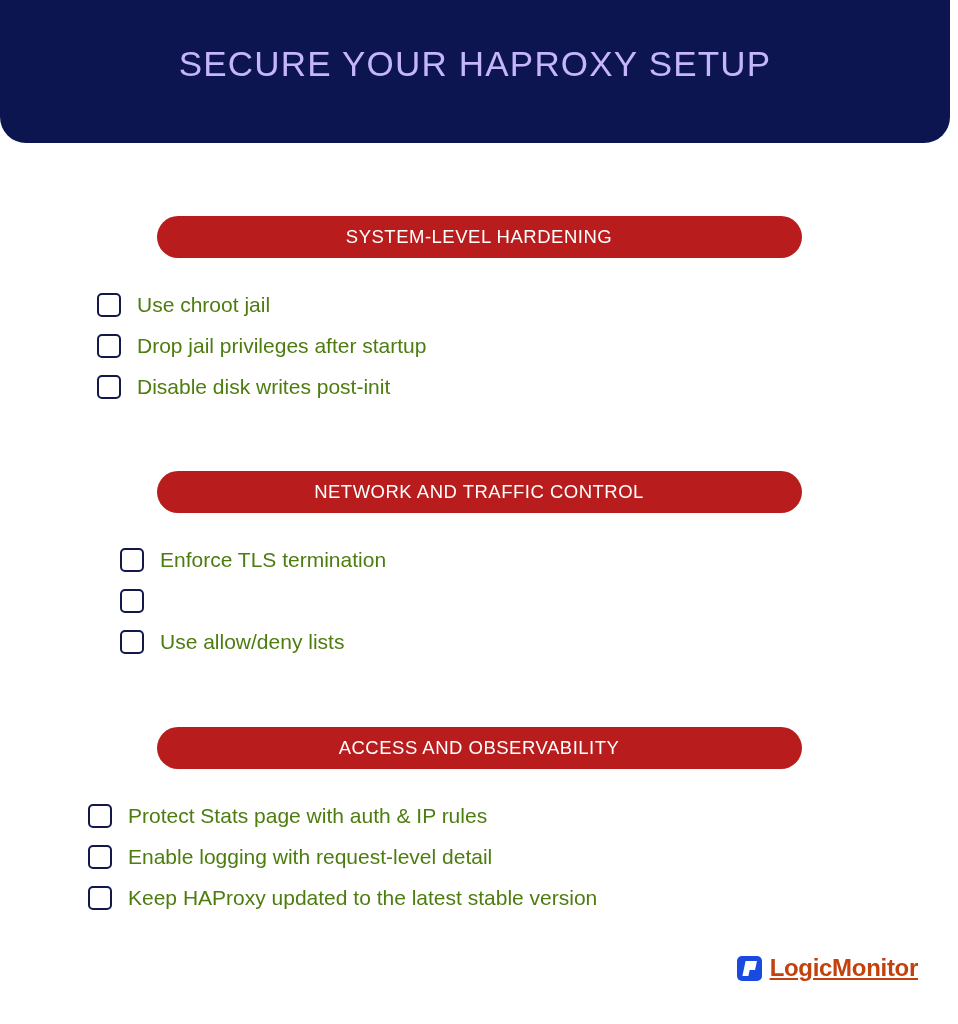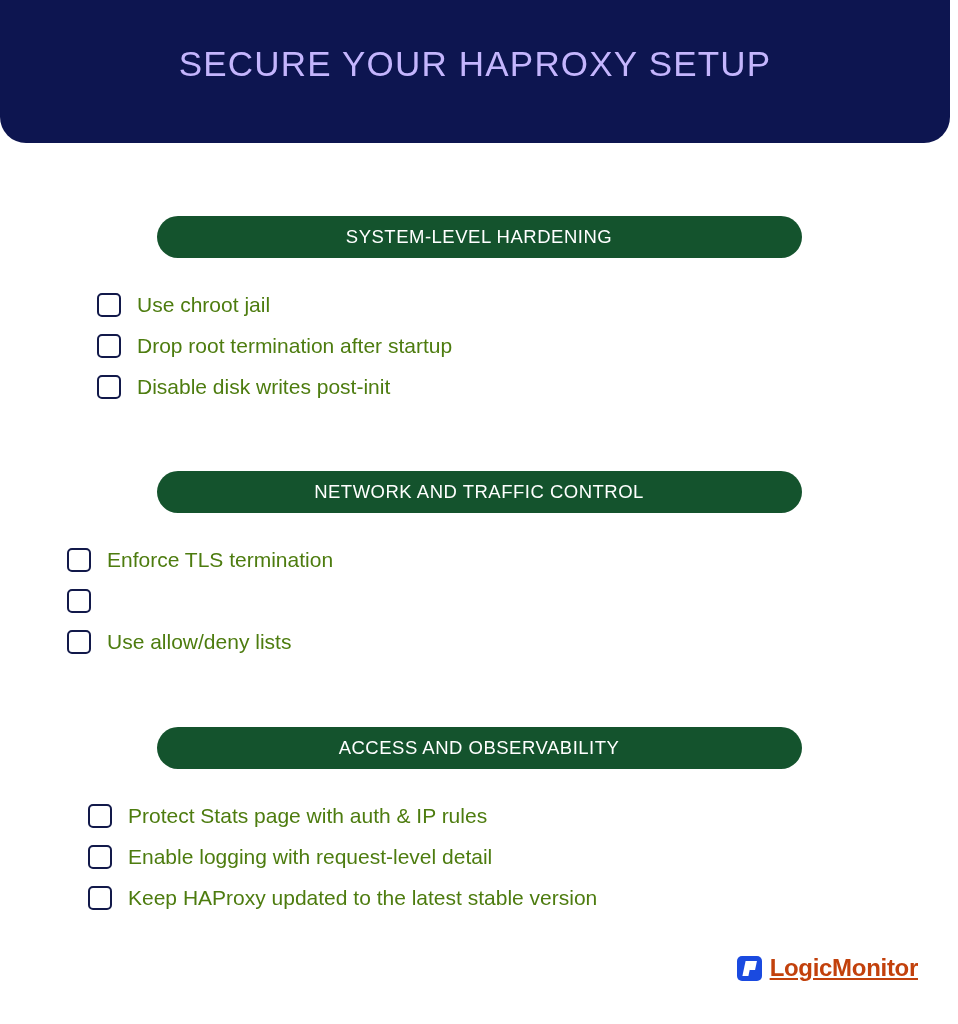--- a/index.html
+++ b/index.html
@@ -56,7 +56,7 @@
     margin: 0 auto;
     width: 645px;
     height: 42px;
-    background: #14532d;
+    background: #b91c1c;
     border-radius: 21px;
     display: flex;
     align-items: center;

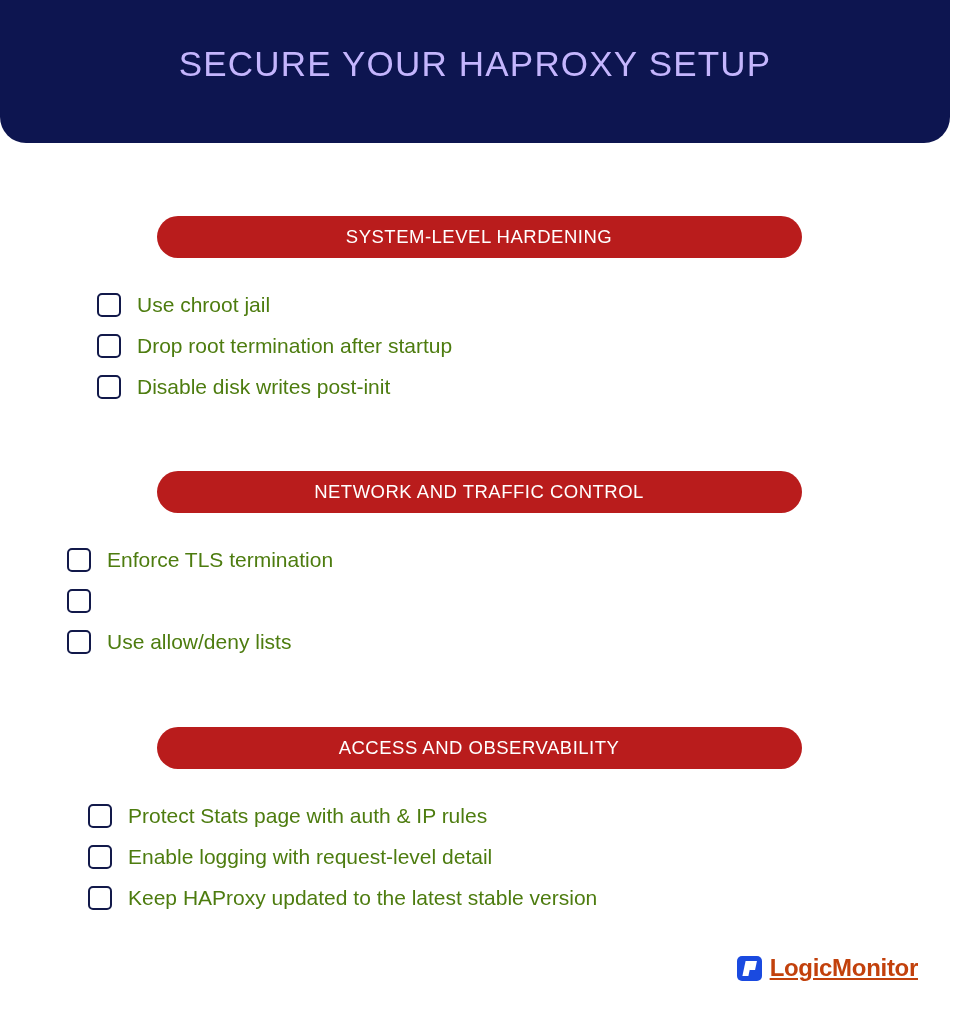--- a/index.html
+++ b/index.html
@@ -164,7 +164,7 @@
       </div>
       <div class="item">
         <span class="checkbox"></span>
-        <span class="item-label">Drop root termination after startup</span>
+        <span class="item-label">Drop jail privileges after startup</span>
       </div>
       <div class="item">
         <span class="checkbox"></span>

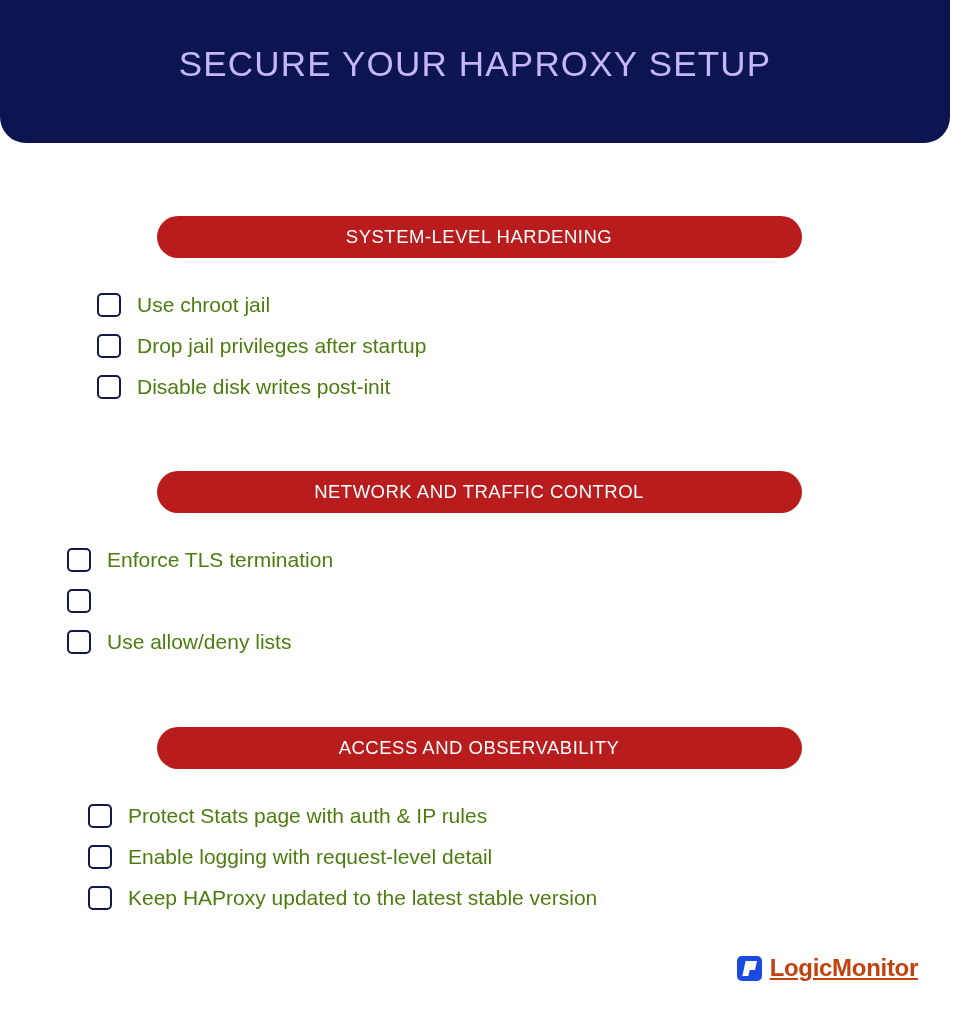--- a/index.html
+++ b/index.html
@@ -97,7 +97,7 @@
 
   
   .indent-a .item { padding-left: 97px; }
-  .indent-b .item { padding-left: 67px; }
+  .indent-b .item { padding-left: 120px; }
   .indent-c .item { padding-left: 88px; }
 
   

